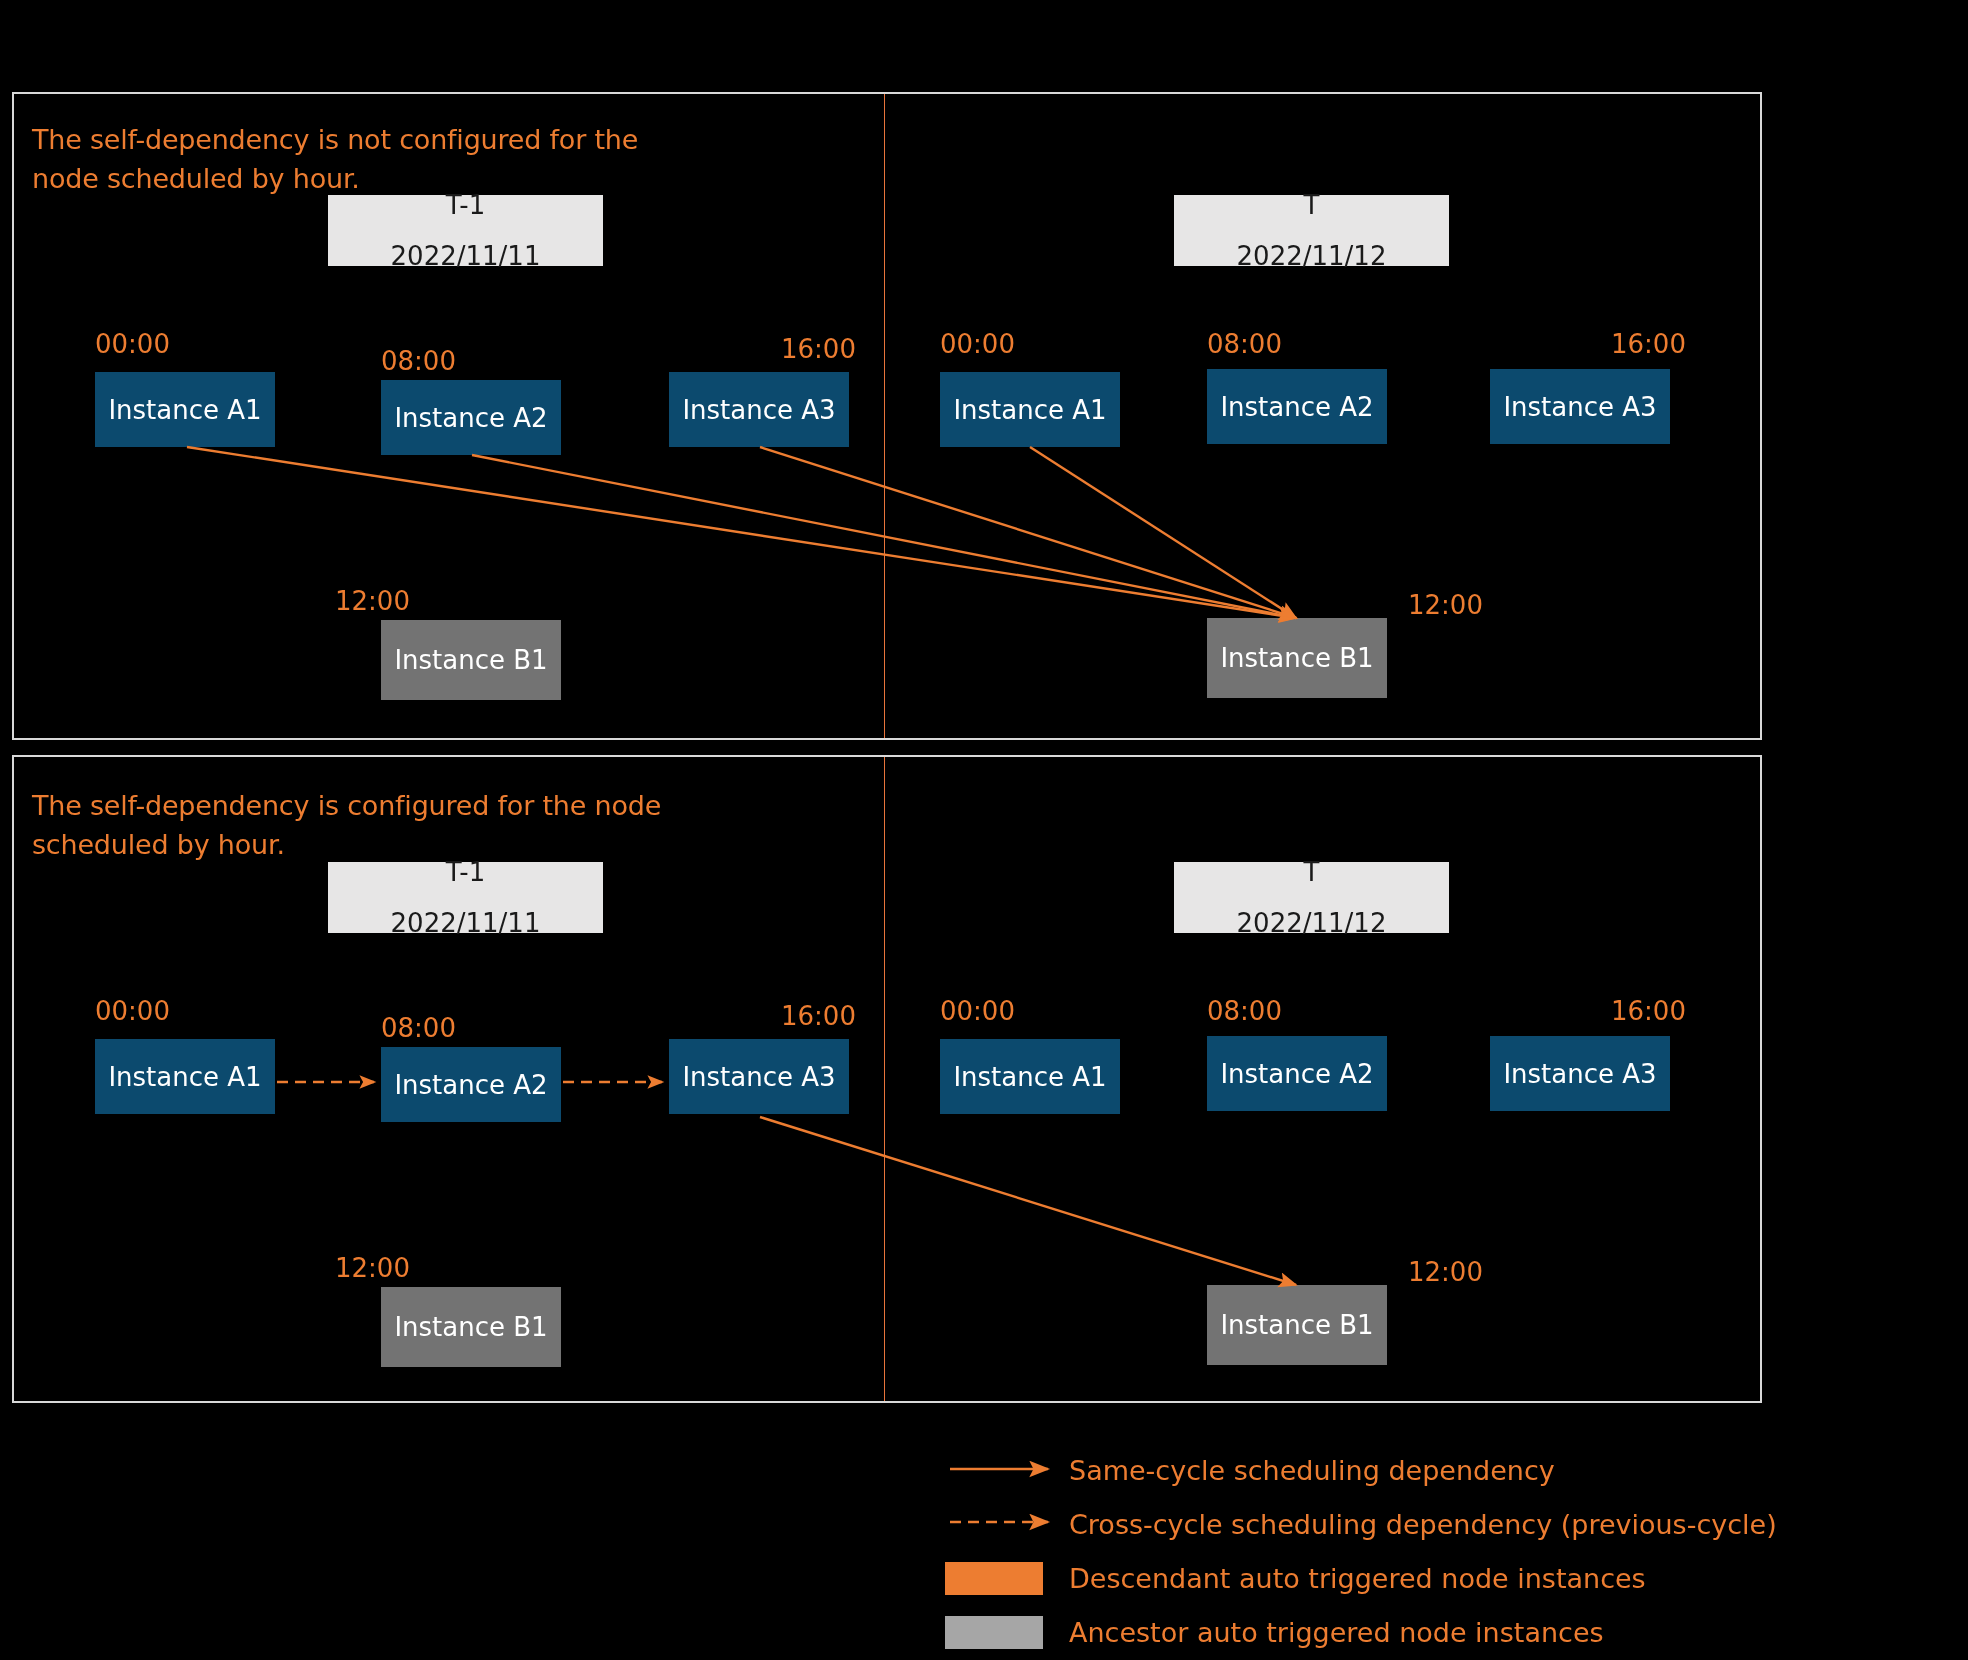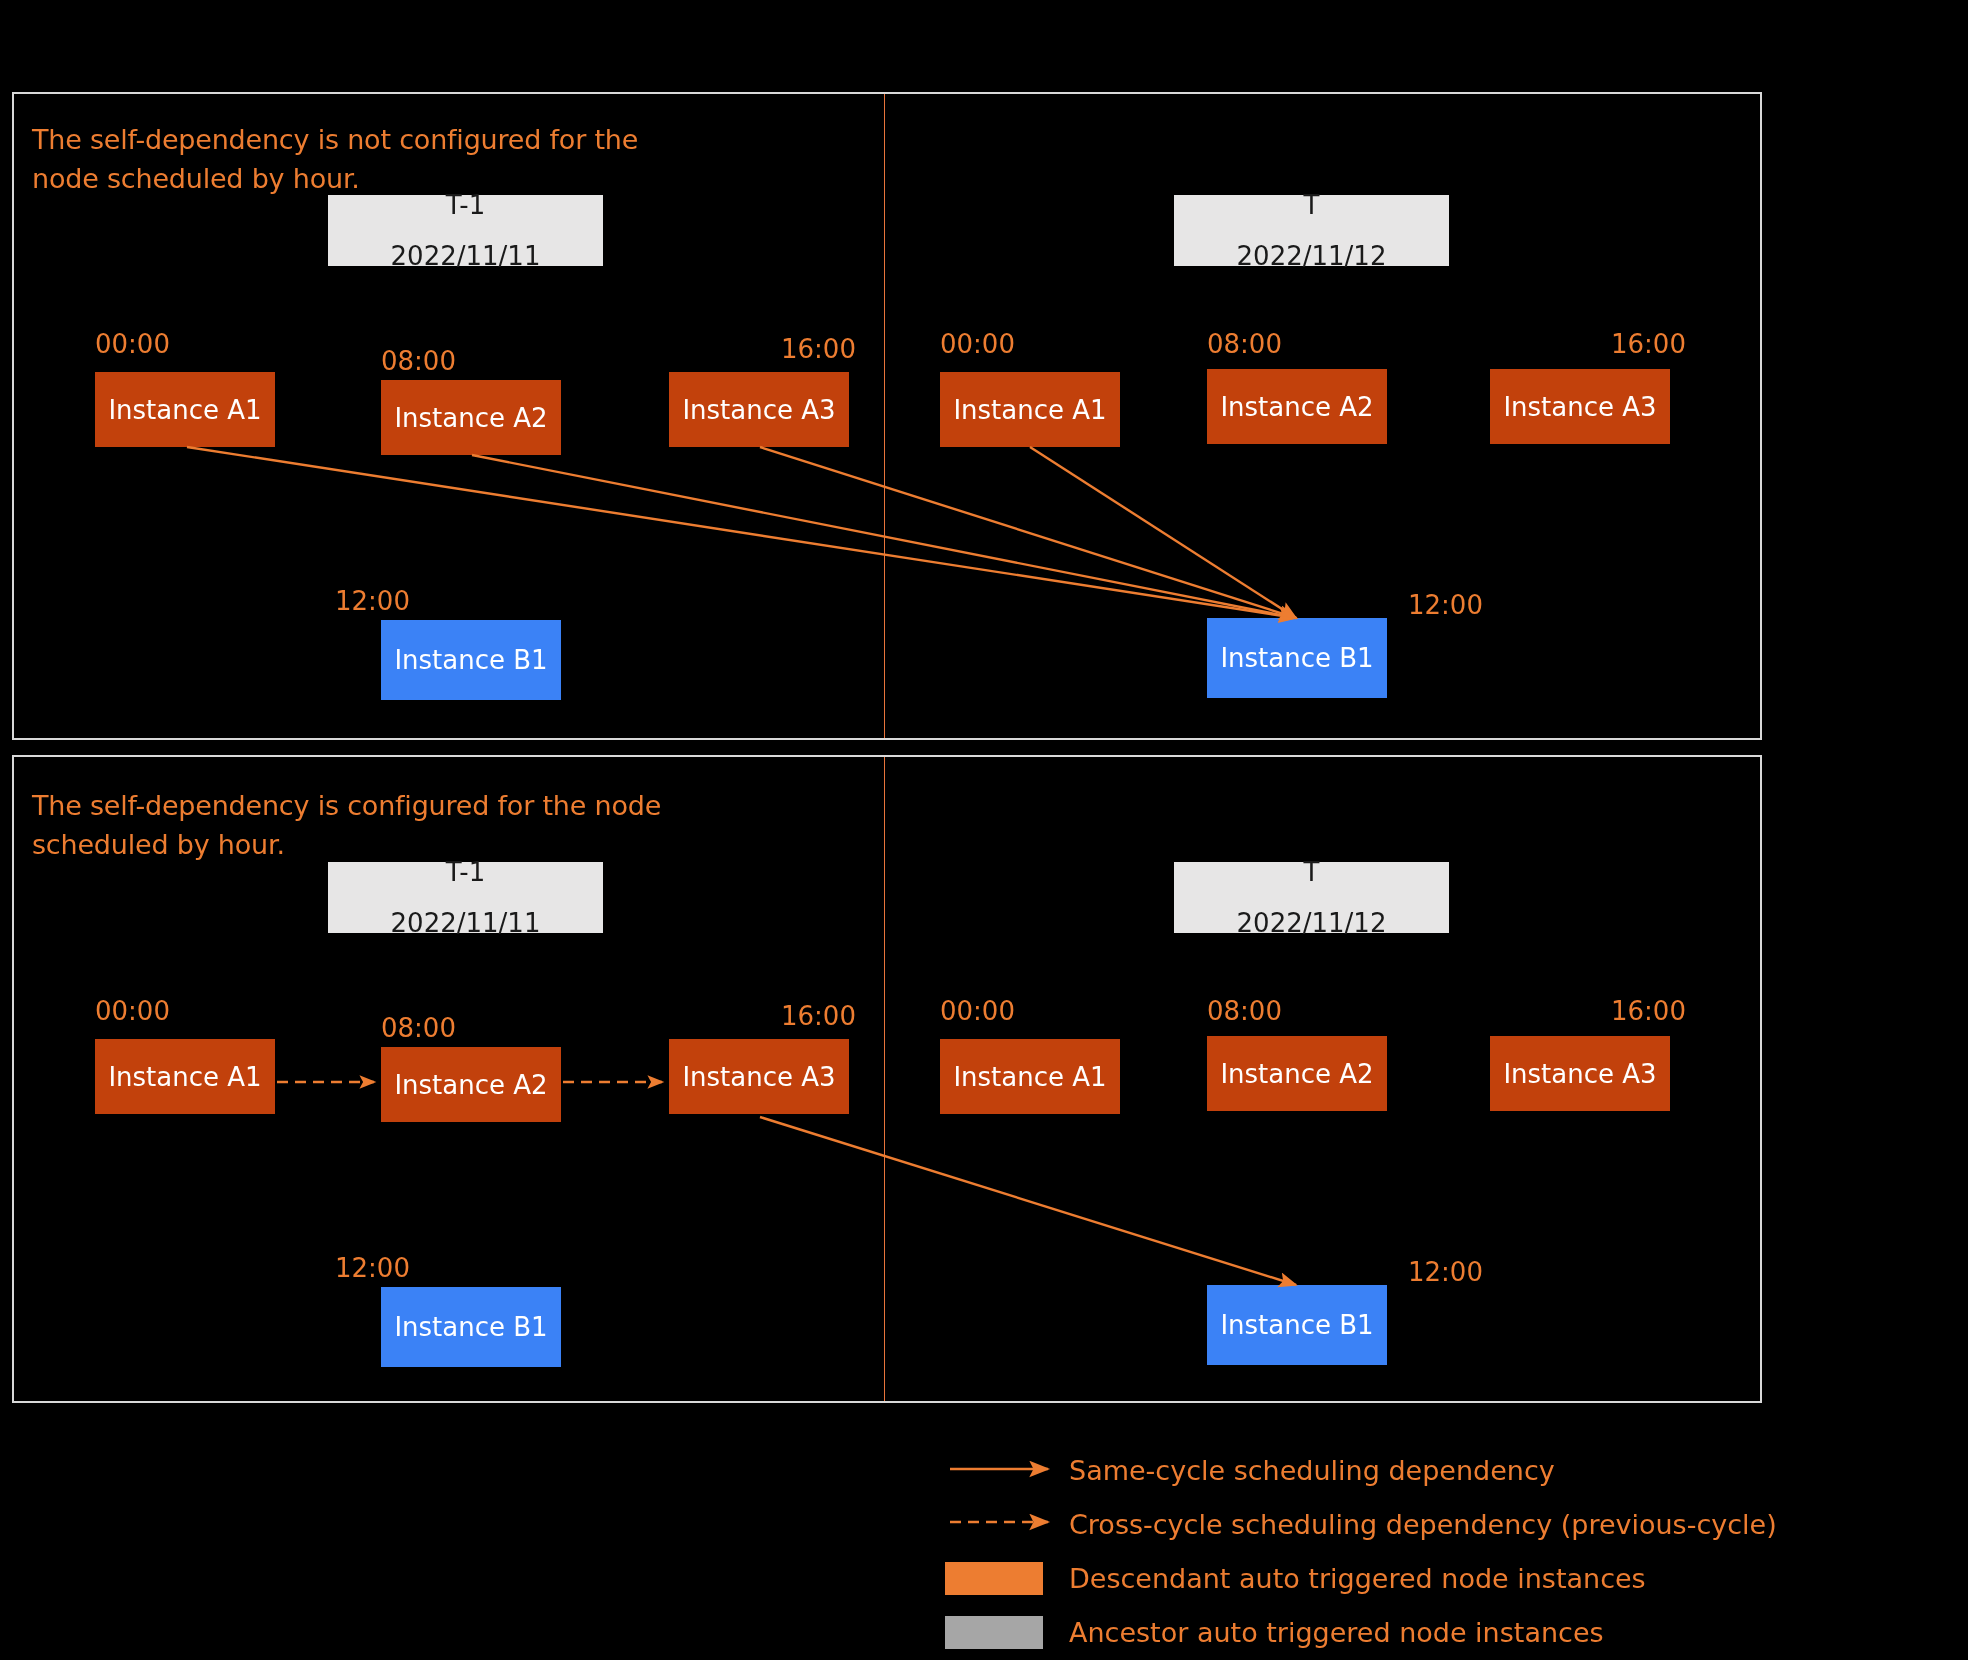--- a/index.html
+++ b/index.html
@@ -69,7 +69,7 @@
     font-size: 26px;
     box-sizing: border-box;
   }
-  .inst.gray   { background: #c2410c; }
+  .inst.gray   { background: #0c4a6e; }
   .inst.orange { background: #3b82f6; }
 
   .timelbl {

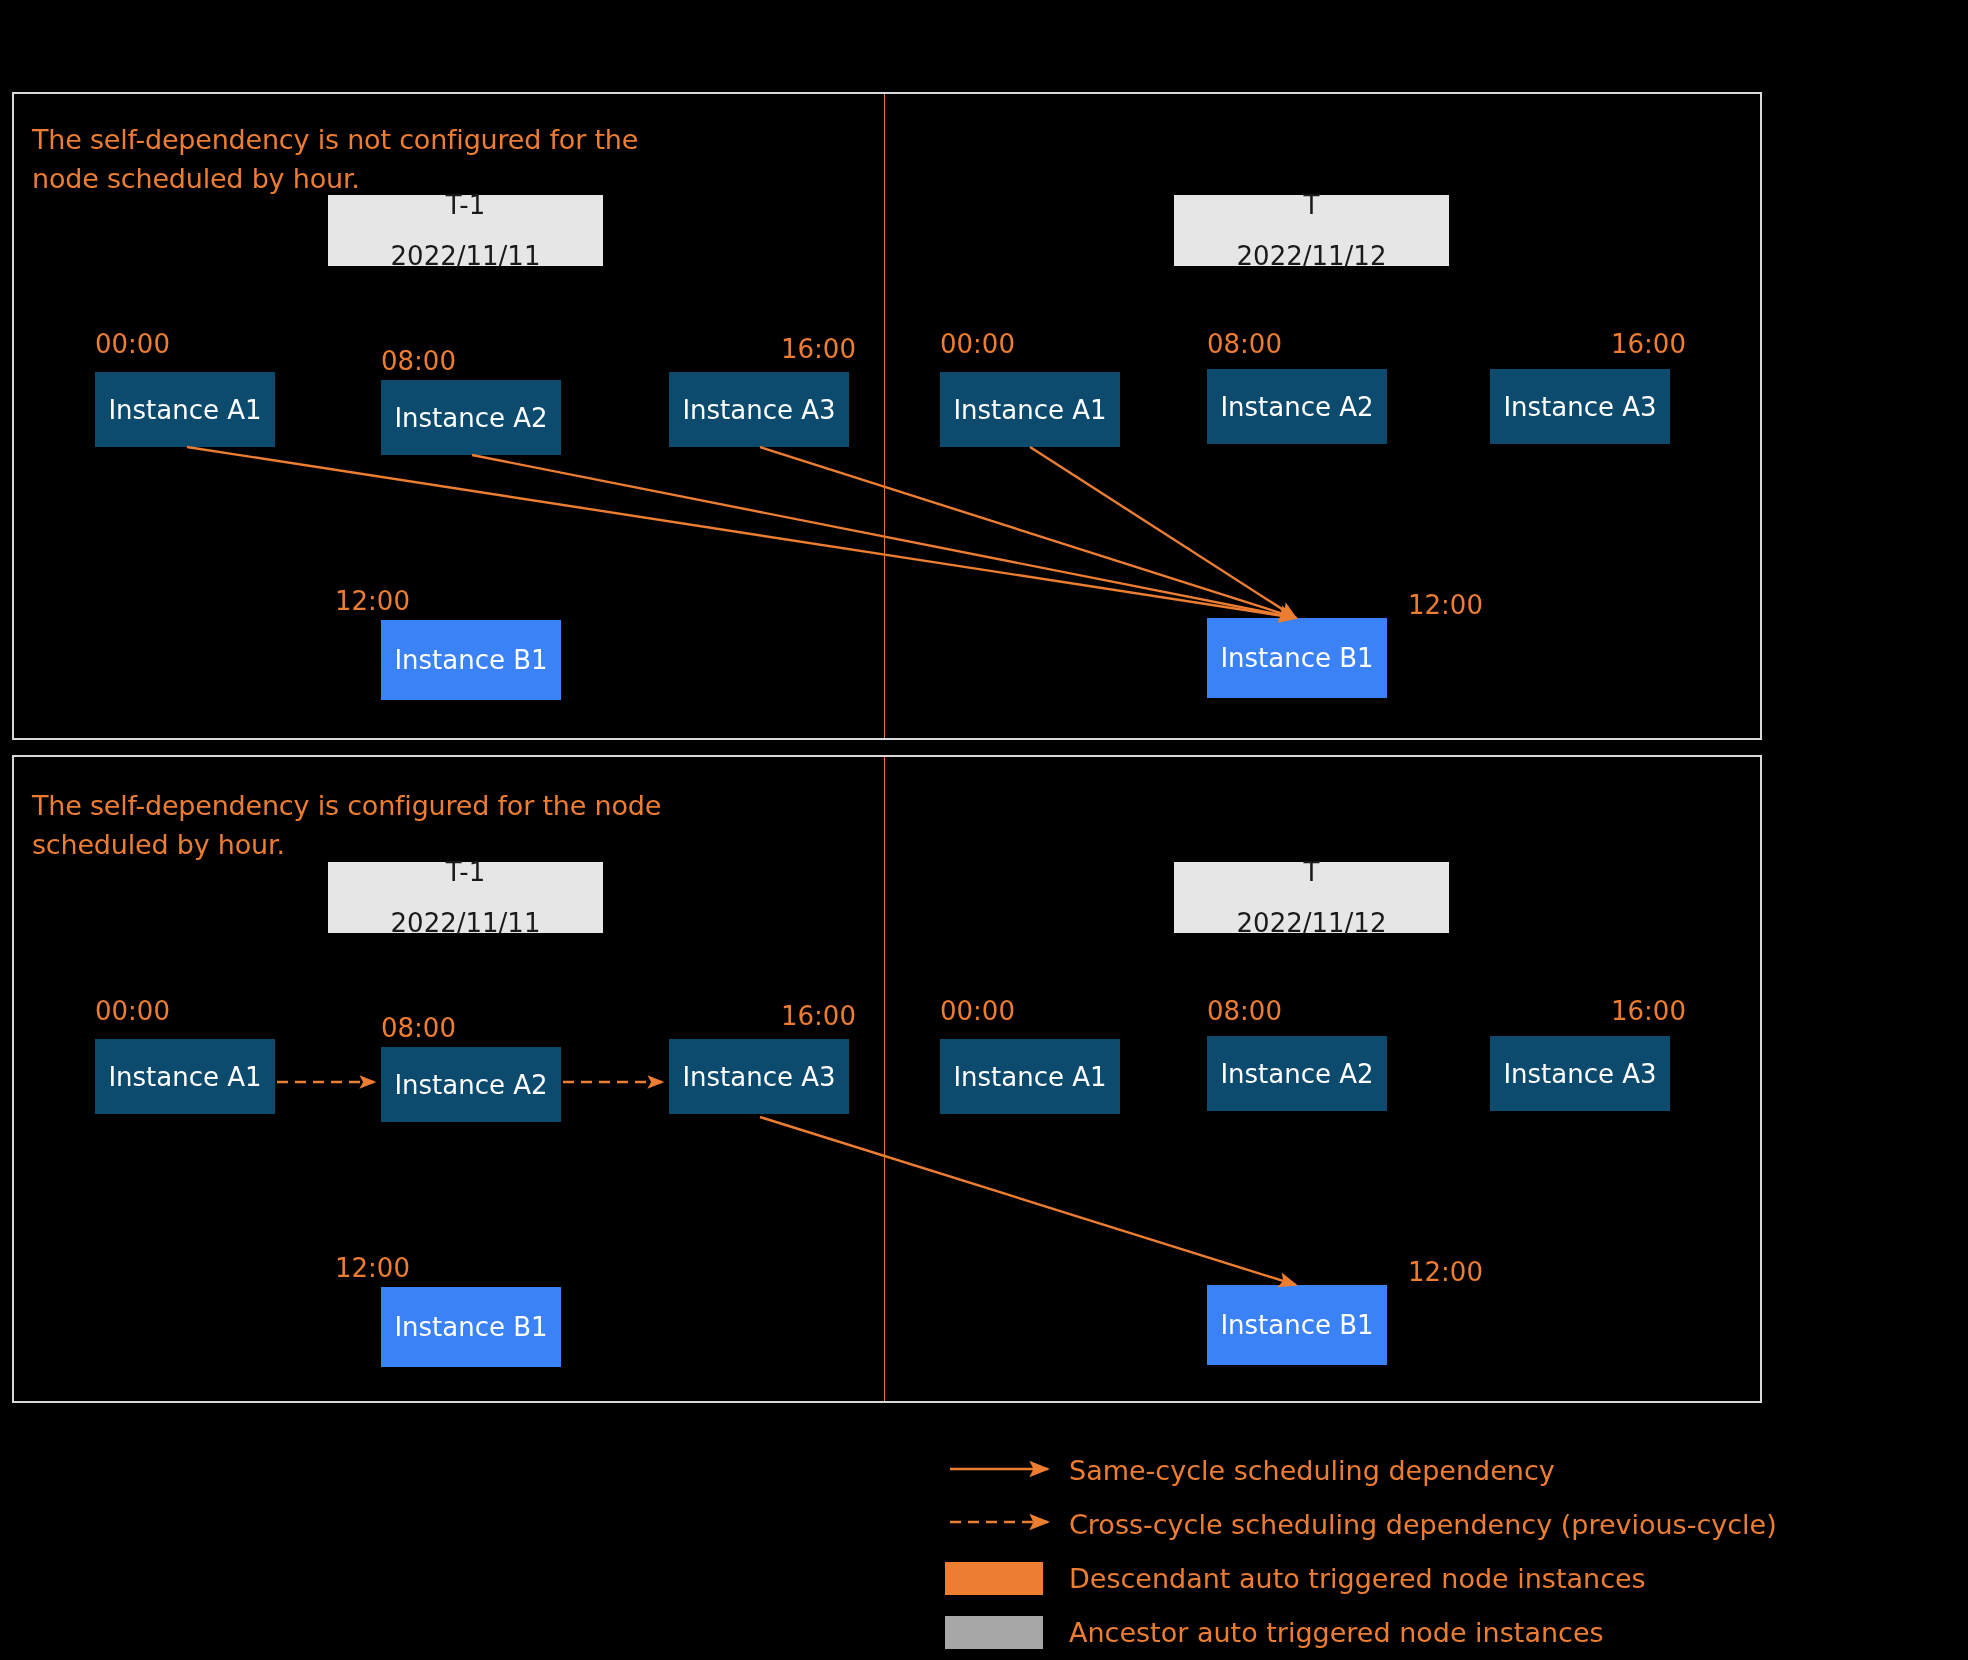--- a/index.html
+++ b/index.html
@@ -70,7 +70,7 @@
     box-sizing: border-box;
   }
   .inst.gray   { background: #0c4a6e; }
-  .inst.orange { background: #3b82f6; }
+  .inst.orange { background: #737373; }
 
   .timelbl {
     position: absolute;

